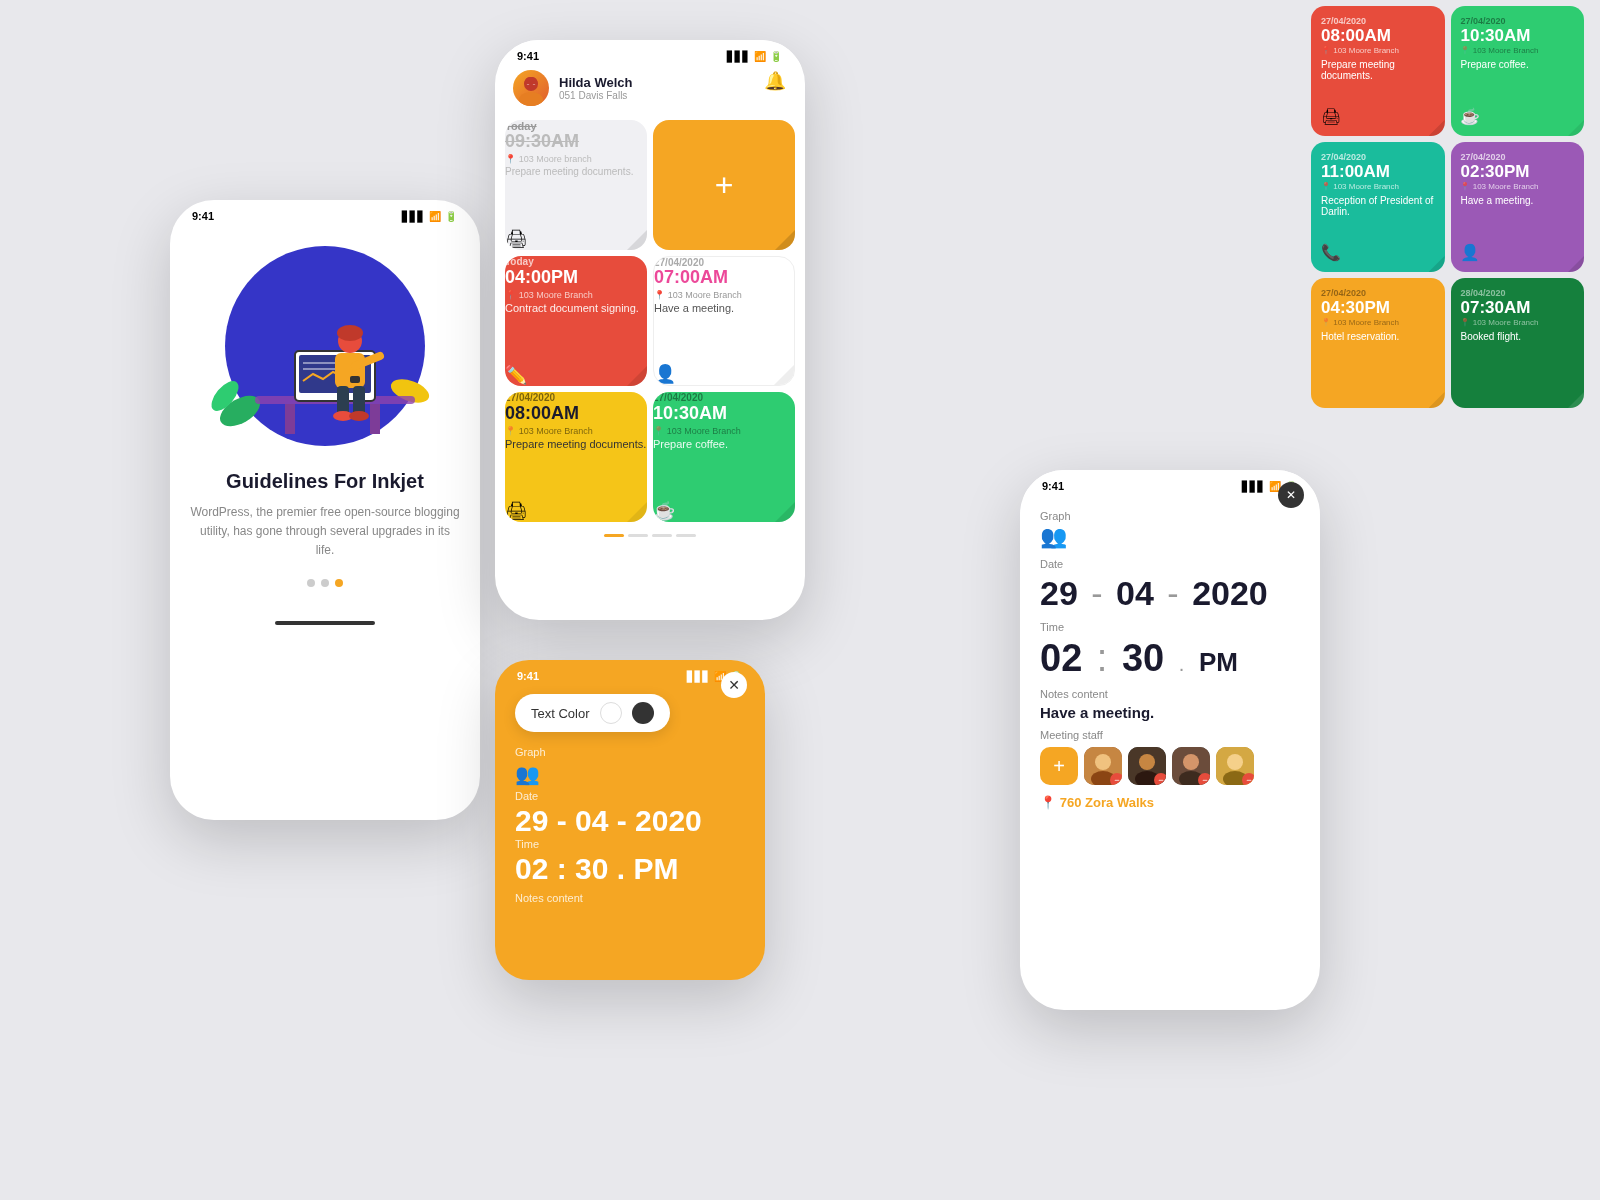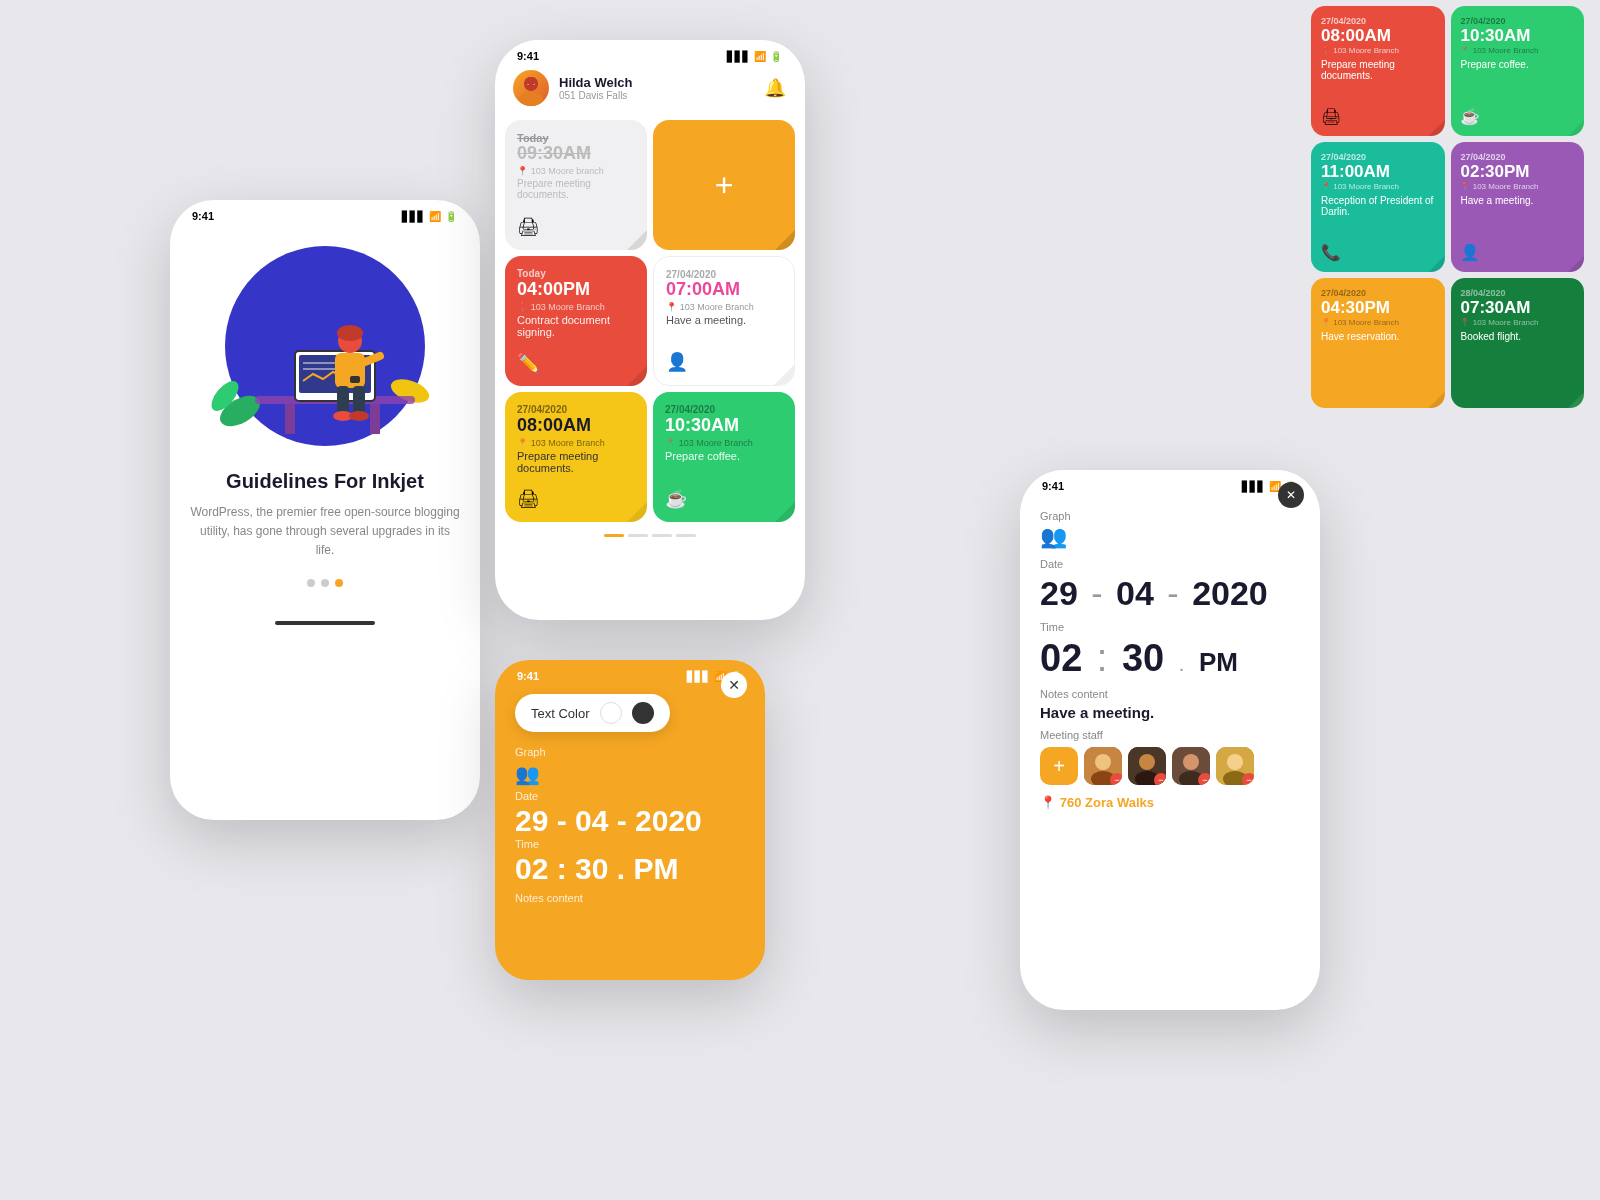--- a/index.html
+++ b/index.html
@@ -103,7 +103,6 @@
     .phone-calendar .phone-status { background: #fff; }
     .cal-header {
       display: flex;
-      align-items: center;
       justify-content: space-between;
       padding: 4px 18px 8px;
     }

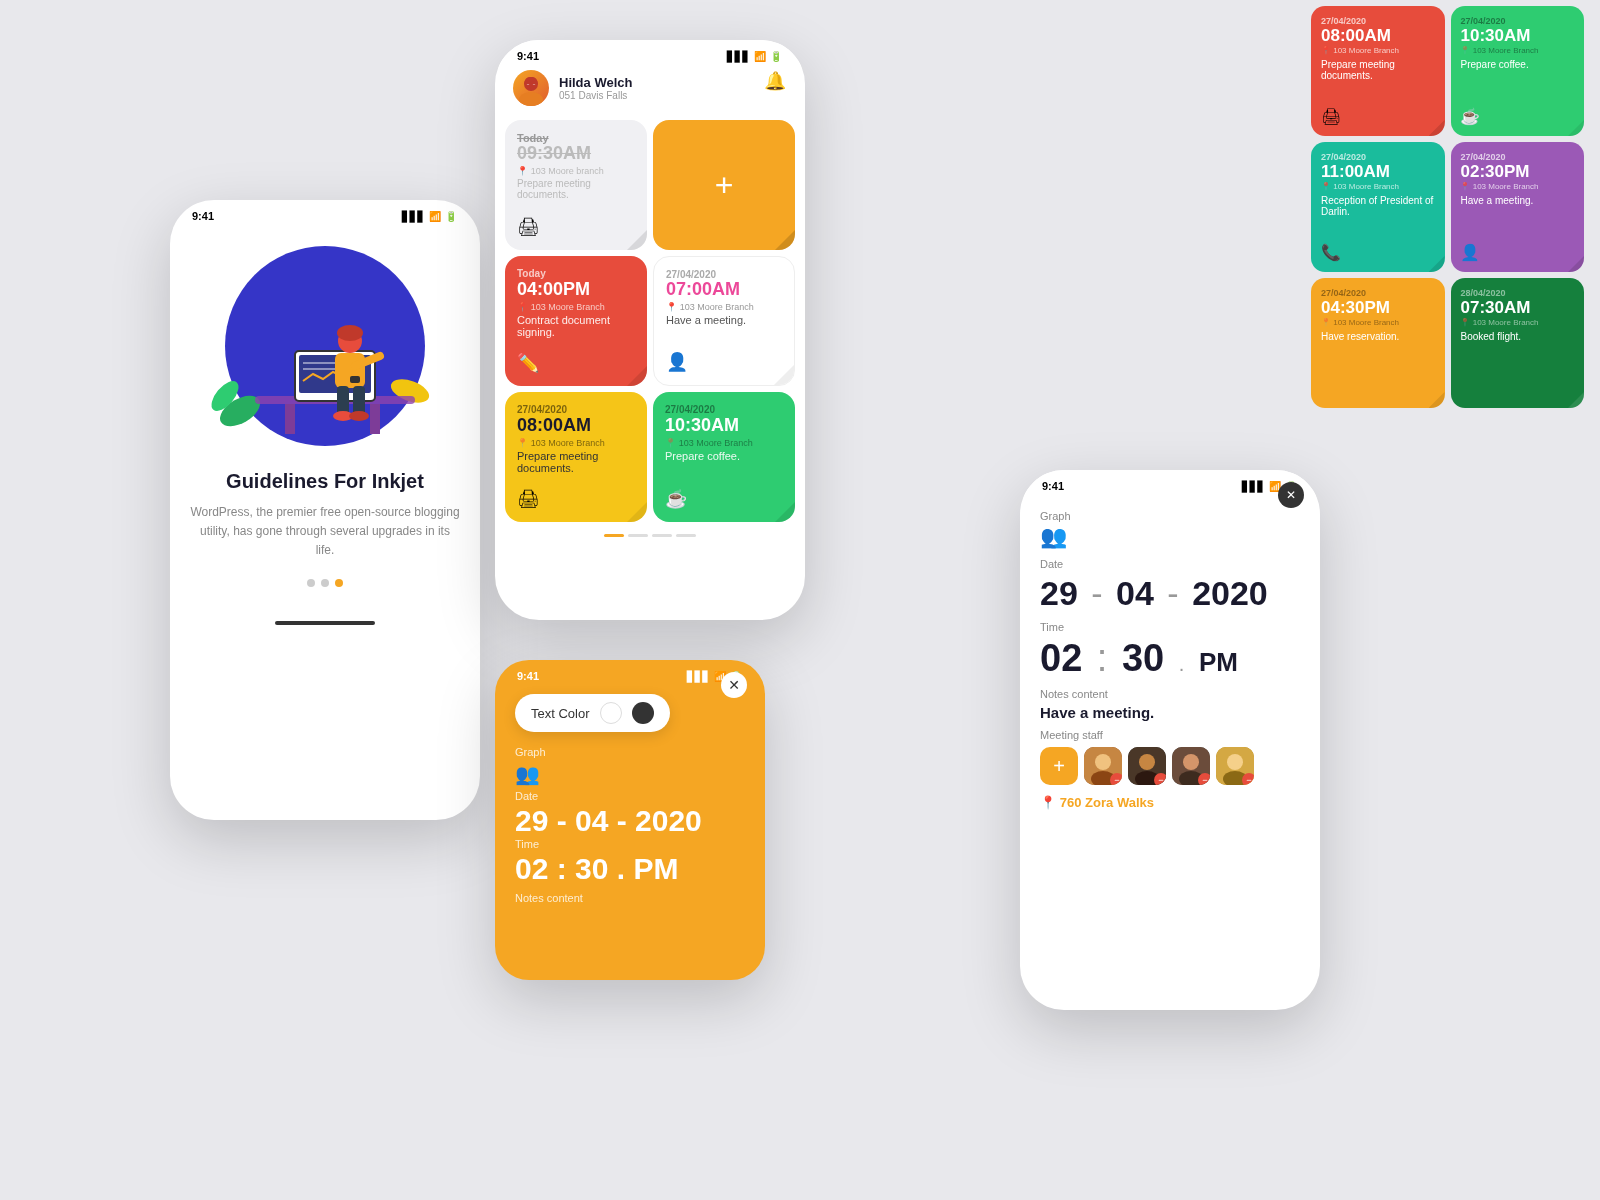--- a/index.html
+++ b/index.html
@@ -125,7 +125,7 @@
     }
     .task-card {
       border-radius: 16px;
-      padding: 12px;
+      padding: 0;
       min-height: 130px;
       position: relative;
       overflow: hidden;

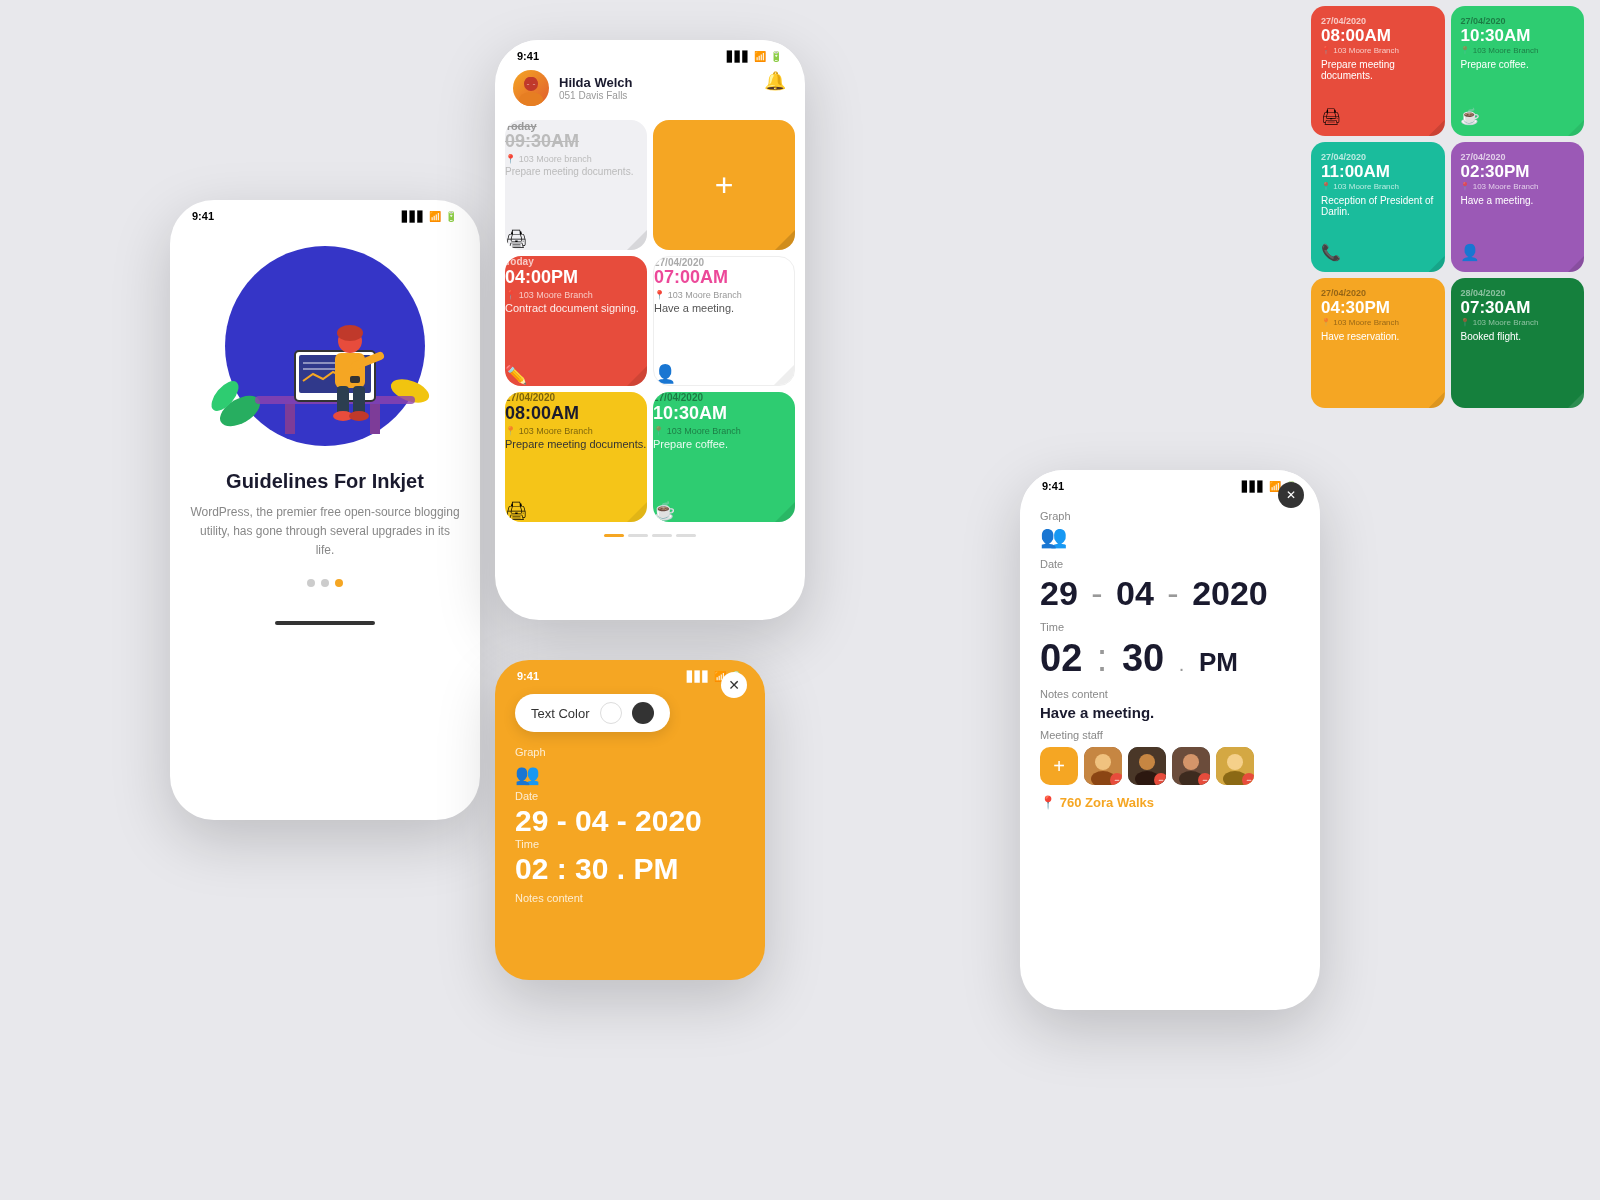--- a/index.html
+++ b/index.html
@@ -489,7 +489,7 @@
       <div style="font-size:9px;color:rgba(0,0,0,0.4);font-weight:600">27/04/2020</div>
       <div style="font-size:17px;font-weight:800;color:#fff">04:30PM</div>
       <div style="font-size:8px;color:rgba(0,0,0,0.4)">📍 103 Moore Branch</div>
-      <div style="font-size:10px;color:#fff;margin-top:4px;font-weight:500">Have reservation.</div>
+      <div style="font-size:10px;color:#fff;margin-top:4px;font-weight:500">Hotel reservation.</div>
     </div>
     <div class="rcard-fold" style="background:rgba(0,0,0,0.1)"></div>
   </div>

